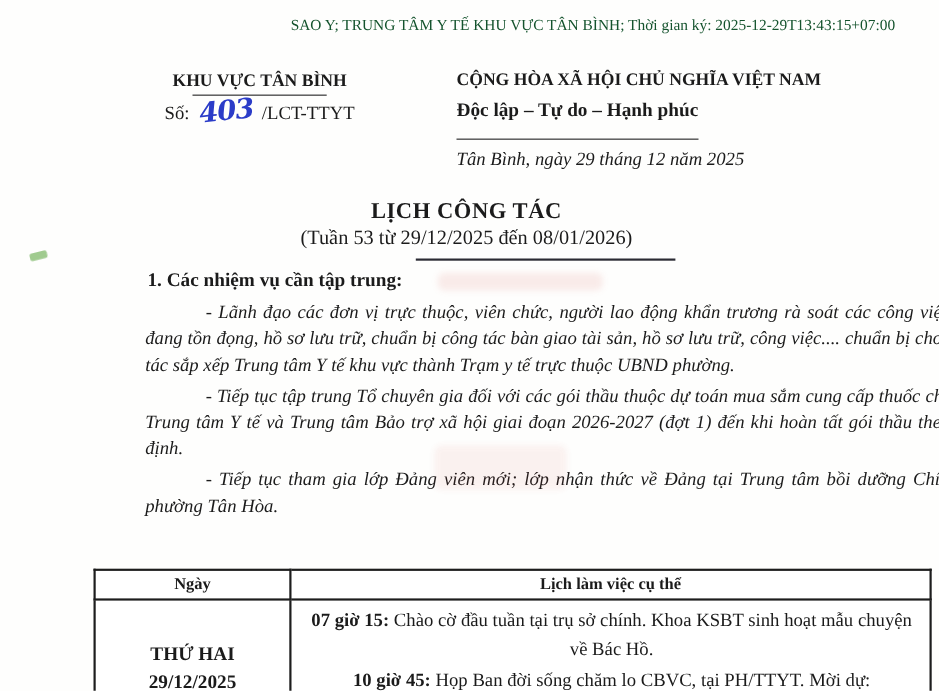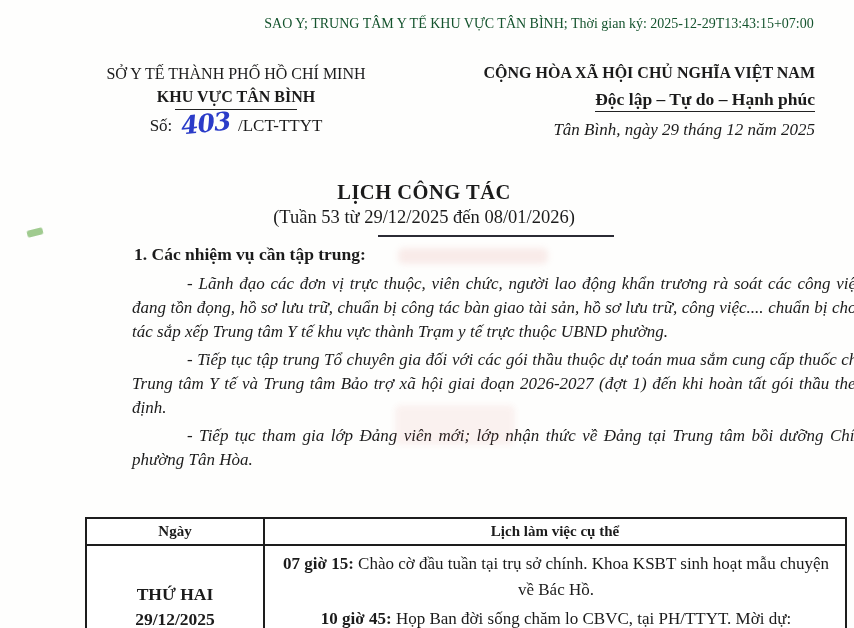--- a/index.html
+++ b/index.html
@@ -66,7 +66,6 @@
 <div class="abs top-notice">SAO Y; TRUNG TÂM Y TẾ KHU VỰC TÂN BÌNH; Thời gian ký: 2025-12-29T13:43:15+07:00</div>
 
 <div class="abs hdr-left">
-  <div class="l1">SỞ Y TẾ THÀNH PHỐ HỒ CHÍ MINH</div>
   <div class="l3">KHU VỰC TÂN BÌNH</div>
   <div class="hdr-underline"></div>
   <div class="so-line">

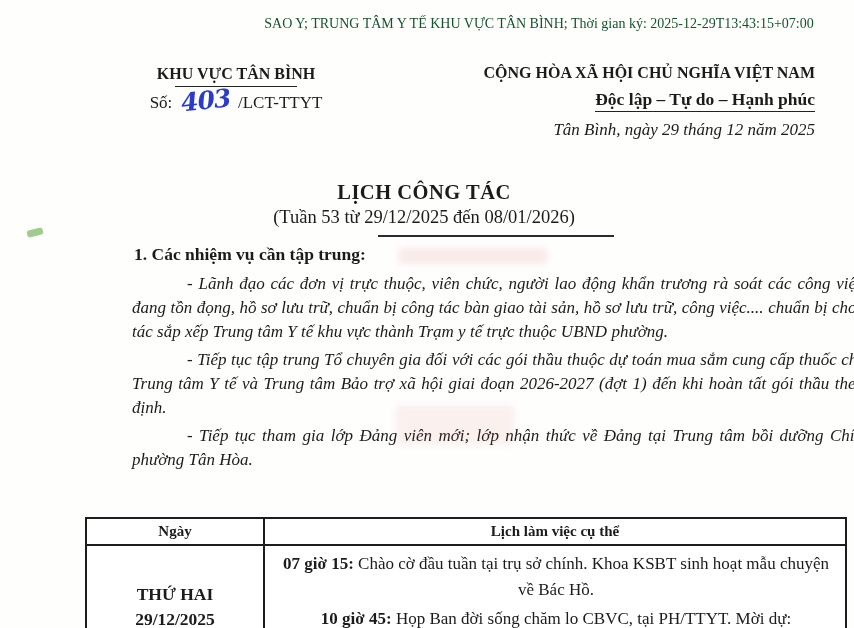--- a/index.html
+++ b/index.html
@@ -27,7 +27,7 @@
     transform:rotate(-6deg) translateY(1px);letter-spacing:-1px;font-weight:bold;
     margin:0 4px;
   }
-  .hdr-right{top:62px;left:415px;width:400px;text-align:right;}
+  .hdr-right{top:62px;left:415px;width:400px;text-align:left;}
   .hdr-right .n1{font-weight:bold;font-size:16px;line-height:22px;}
   .hdr-right .n2{display:inline-block;font-weight:bold;font-size:17.5px;line-height:24px;border-bottom:1.7px solid #222;padding-bottom:0;margin-top:3px;}
   .hdr-right .n3{font-style:italic;font-size:17px;margin-top:8px;}

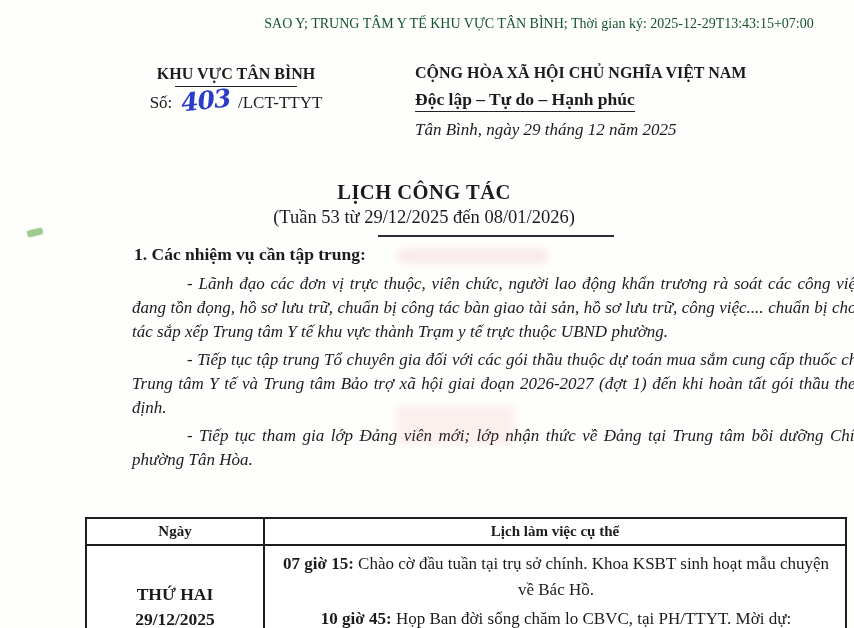--- a/index.html
+++ b/index.html
@@ -29,7 +29,7 @@
   }
   .hdr-right{top:62px;left:415px;width:400px;text-align:left;}
   .hdr-right .n1{font-weight:bold;font-size:16px;line-height:22px;}
-  .hdr-right .n2{display:inline-block;font-weight:bold;font-size:17.5px;line-height:24px;border-bottom:1.7px solid #222;padding-bottom:0;margin-top:3px;}
+  .hdr-right .n2{display:inline-block;font-weight:bold;font-size:17.5px;line-height:24px;border-bottom:1.7px solid #222;padding-bottom:15px;margin-top:3px;}
   .hdr-right .n3{font-style:italic;font-size:17px;margin-top:8px;}
   
   .title-block{top:181px;left:0;width:848px;text-align:center;}

